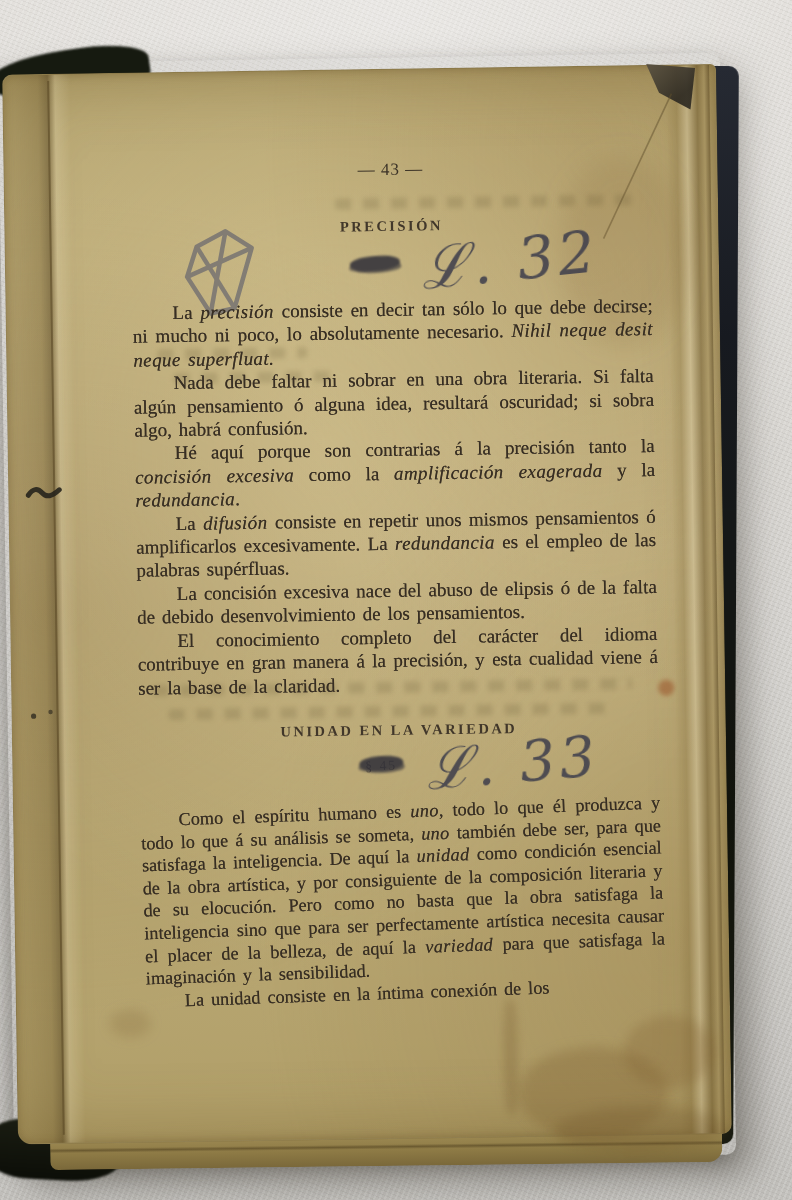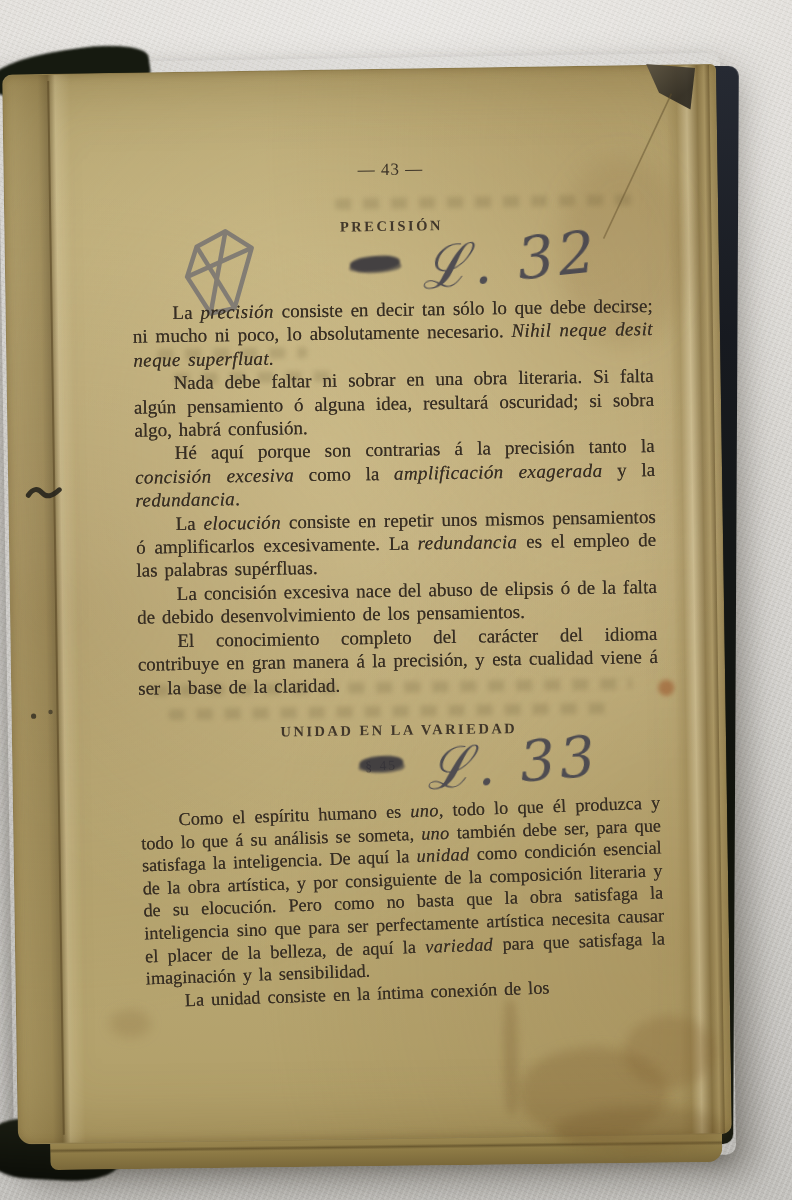--- a/index.html
+++ b/index.html
@@ -147,7 +147,7 @@
       <p><span>La </span><i>precisión</i><span> consiste en decir tan sólo lo que debe decirse; ni mucho ni poco, lo absolutamente necesario. </span><i>Nihil neque desit neque superfluat.</i></p>
       <p><span>Nada debe faltar ni sobrar en una obra literaria. Si falta algún pensamiento ó alguna idea, resultará oscuridad; si sobra algo, habrá confusión.</span></p>
       <p><span>Hé aquí porque son contrarias á la precisión tanto la </span><i>concisión excesiva</i><span> como la </span><i>amplificación exagerada</i><span> y la </span><i>redundancia</i><span>.</span></p>
-      <p><span>La </span><i>elocución</i><span> consiste en repetir unos mismos pensamientos ó amplificarlos excesivamente. La </span><i>redundancia</i><span> es el empleo de las palabras supérfluas.</span></p>
+      <p><span>La </span><i>difusión</i><span> consiste en repetir unos mismos pensamientos ó amplificarlos excesivamente. La </span><i>redundancia</i><span> es el empleo de las palabras supérfluas.</span></p>
       <p><span>La concisión excesiva nace del abuso de elipsis ó de la falta de debido desenvolvimiento de los pensamientos.</span></p>
       <p><span>El conocimiento completo del carácter del idioma contribuye en gran manera á la precisión, y esta cualidad viene á ser la base de la claridad.</span></p>
     </div>

